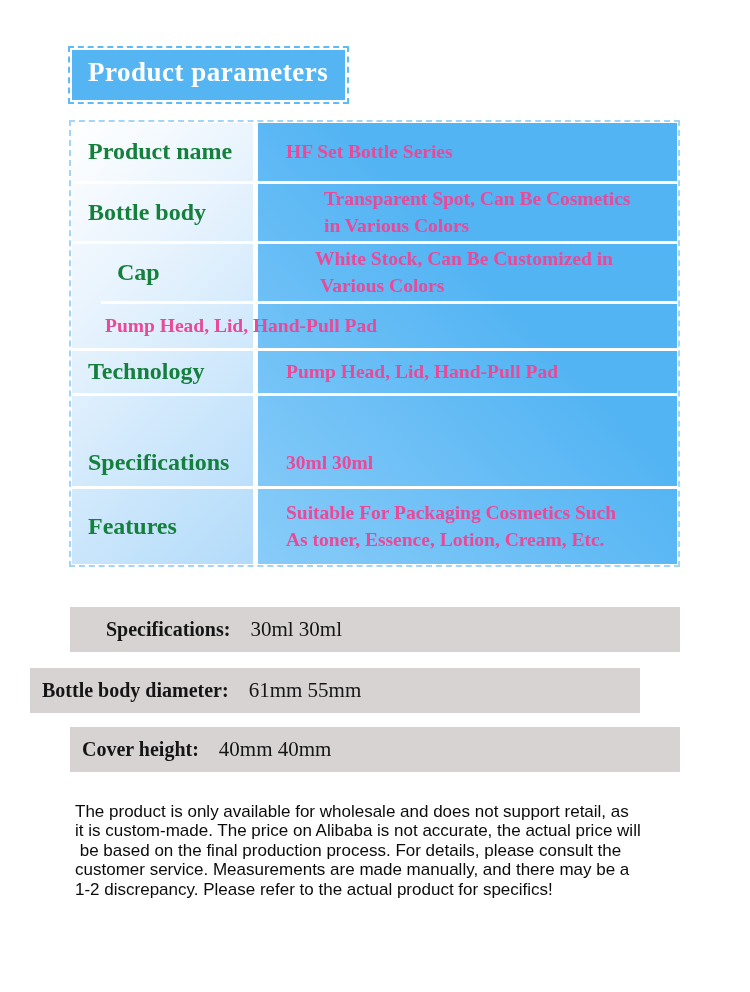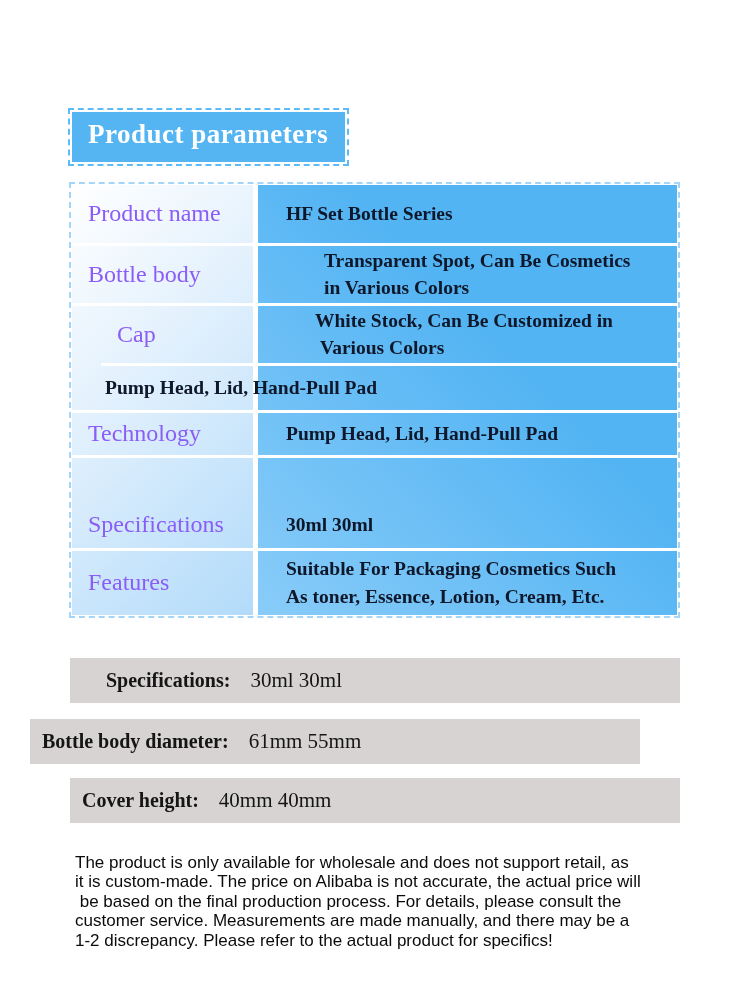--- a/index.html
+++ b/index.html
@@ -17,7 +17,7 @@
   
   .header-box {
     display: inline-block;
-    margin: 112px 0 0 72px;
+    margin: 50px 0 0 72px;
     background: #55b5f3;
     outline: 2px dashed #5fbbf5;
     outline-offset: 2px;

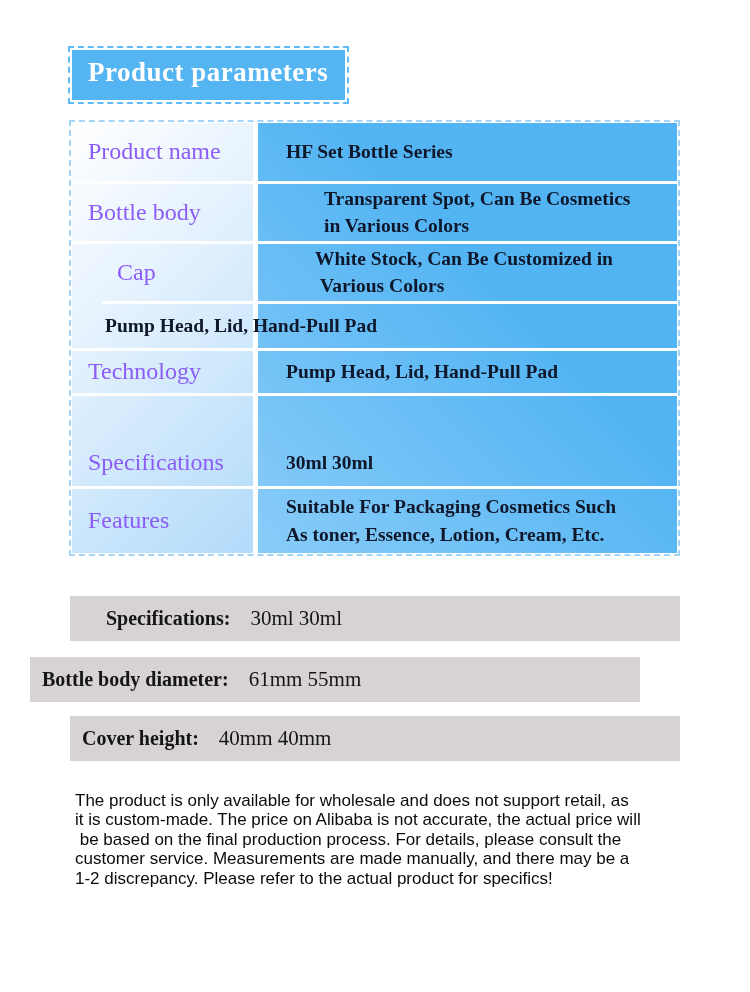--- a/index.html
+++ b/index.html
@@ -72,7 +72,8 @@
     align-items: center;
     padding-left: 16px;
     font-size: 24px;
-    color: #8b5cf6;
+    color: #15803d;
+    font-weight: bold;
   }
   .p-spacer { flex: 0 0 5px; }
   .p-value {

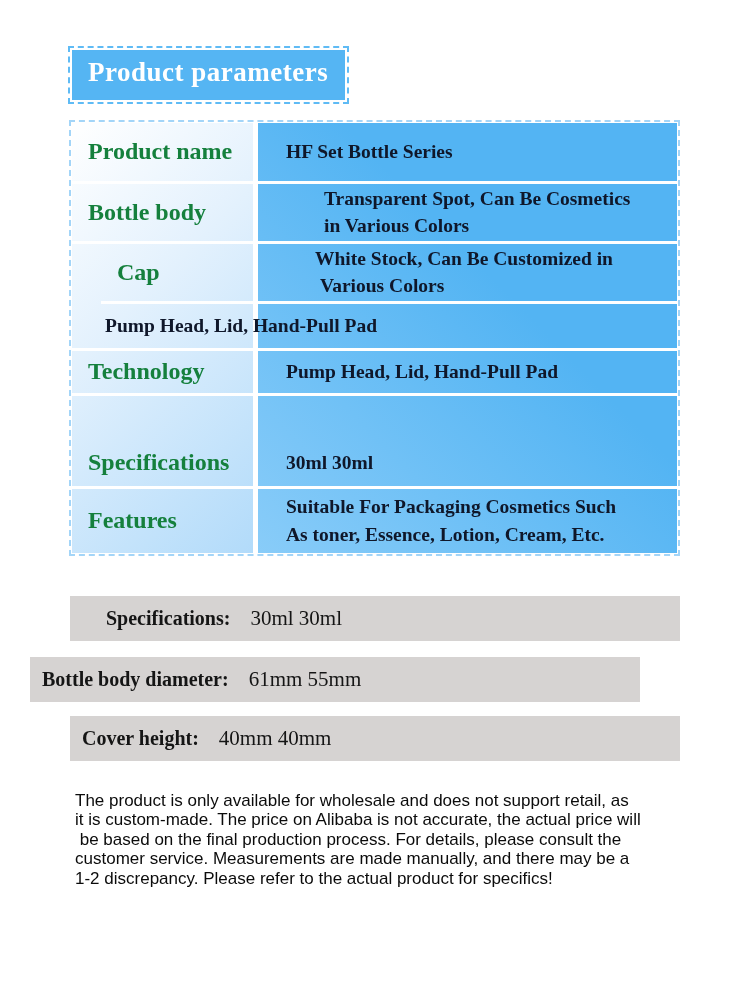--- a/index.html
+++ b/index.html
@@ -84,7 +84,7 @@
     padding: 0 12px 0 28px;
     font-size: 19.5px;
     font-weight: bold;
-    color: #0f172a;
+    color: #ec4899;
     line-height: 1.42;
   }
   .p-value span { white-space: pre-wrap; }

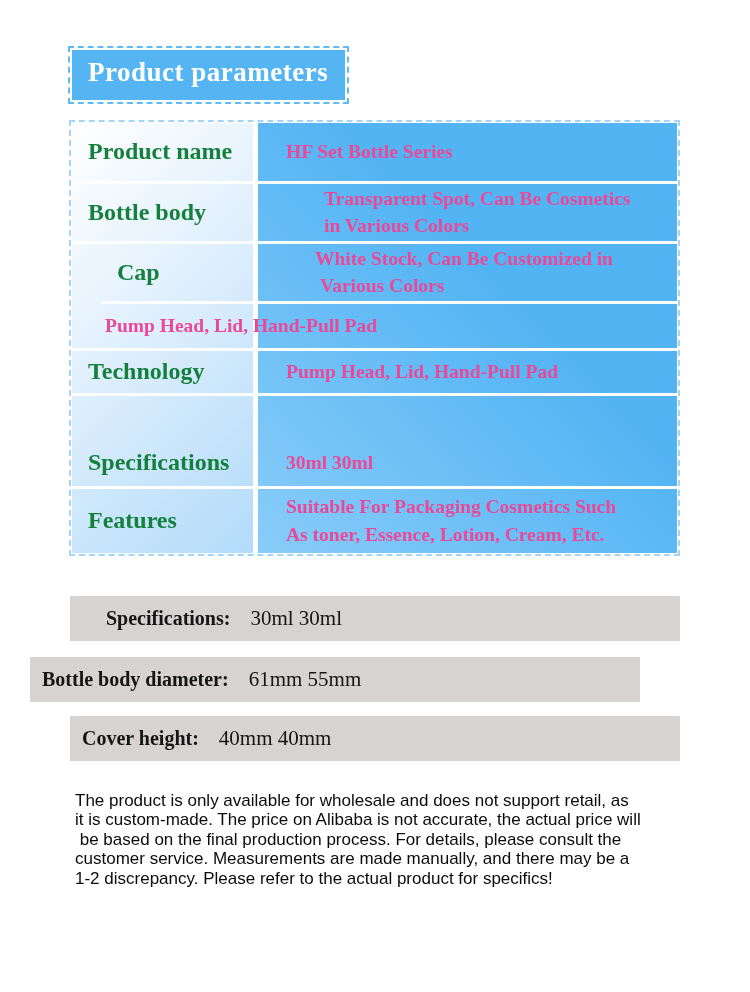--- a/index.html
+++ b/index.html
@@ -64,7 +64,7 @@
   .p-row:nth-child(4) { height: 47px; }
   .p-row:nth-child(5) { height: 45px; }
   .p-row:nth-child(6) { height: 49px; margin-top: 44px; }
-  .p-row:nth-child(7) { height: 64px; }
+  .p-row:nth-child(7) { height: 75px; }
   .p-label {
     flex: 0 0 181px;
     box-sizing: border-box;

